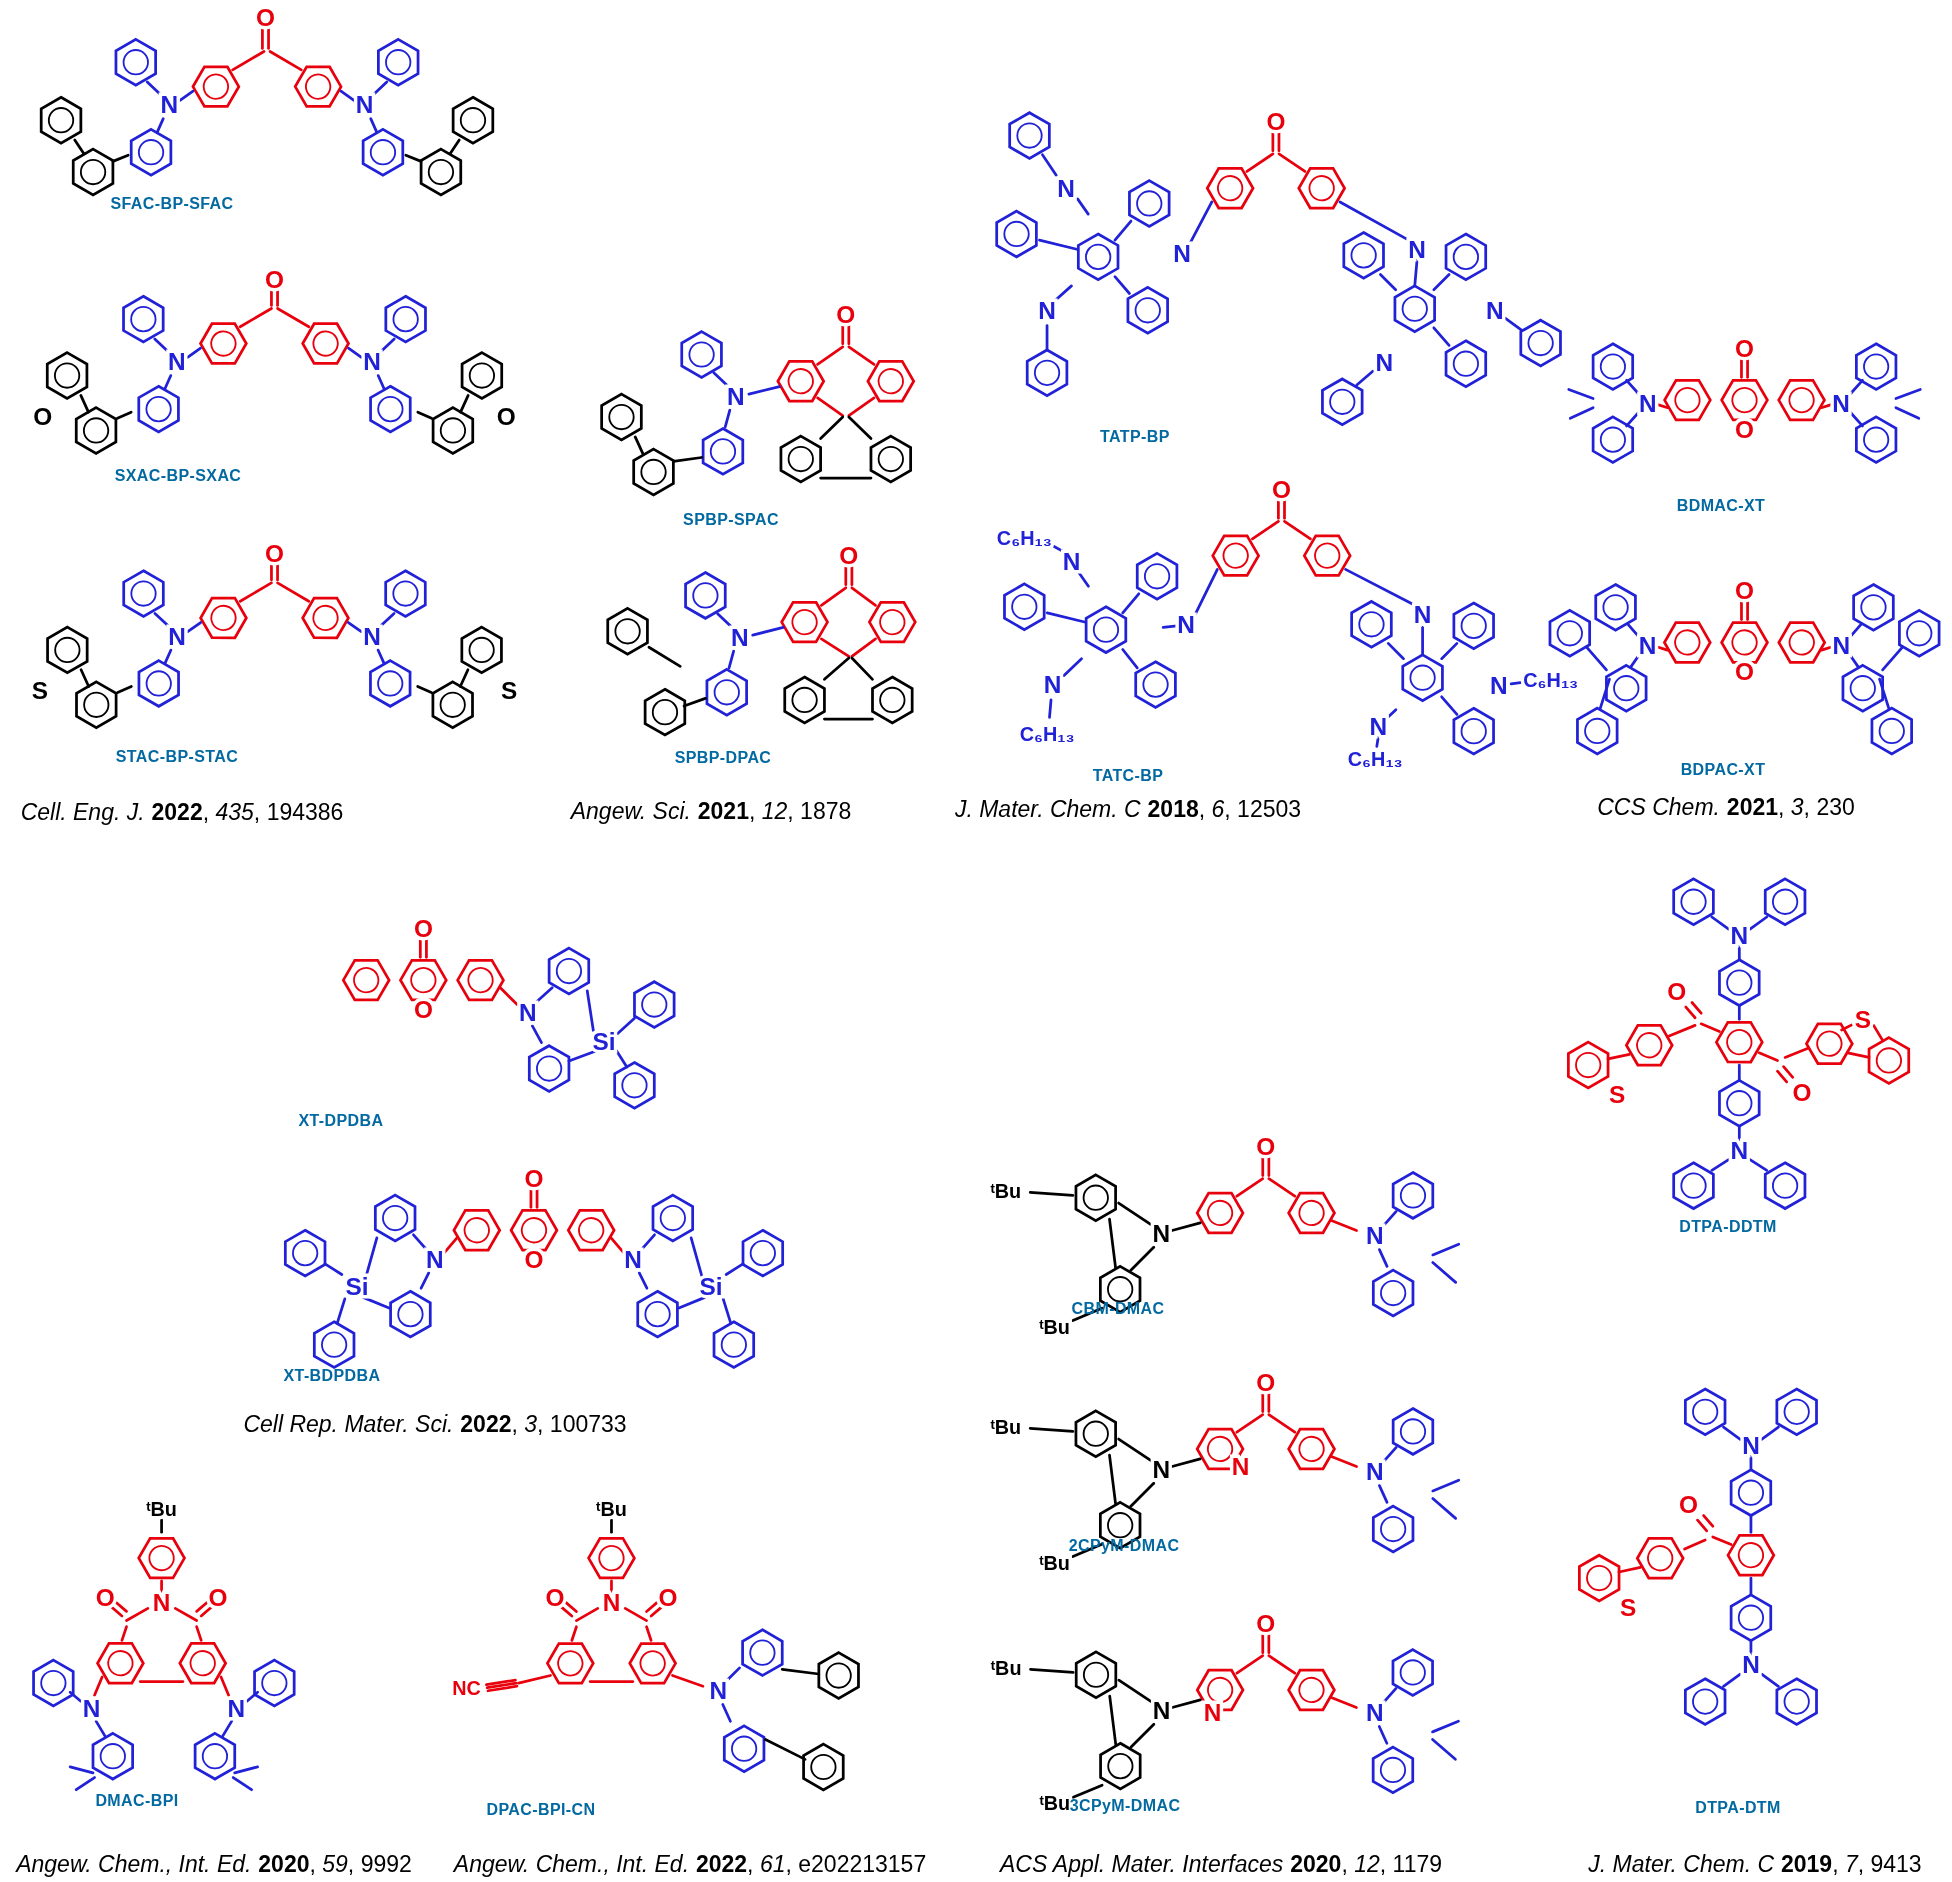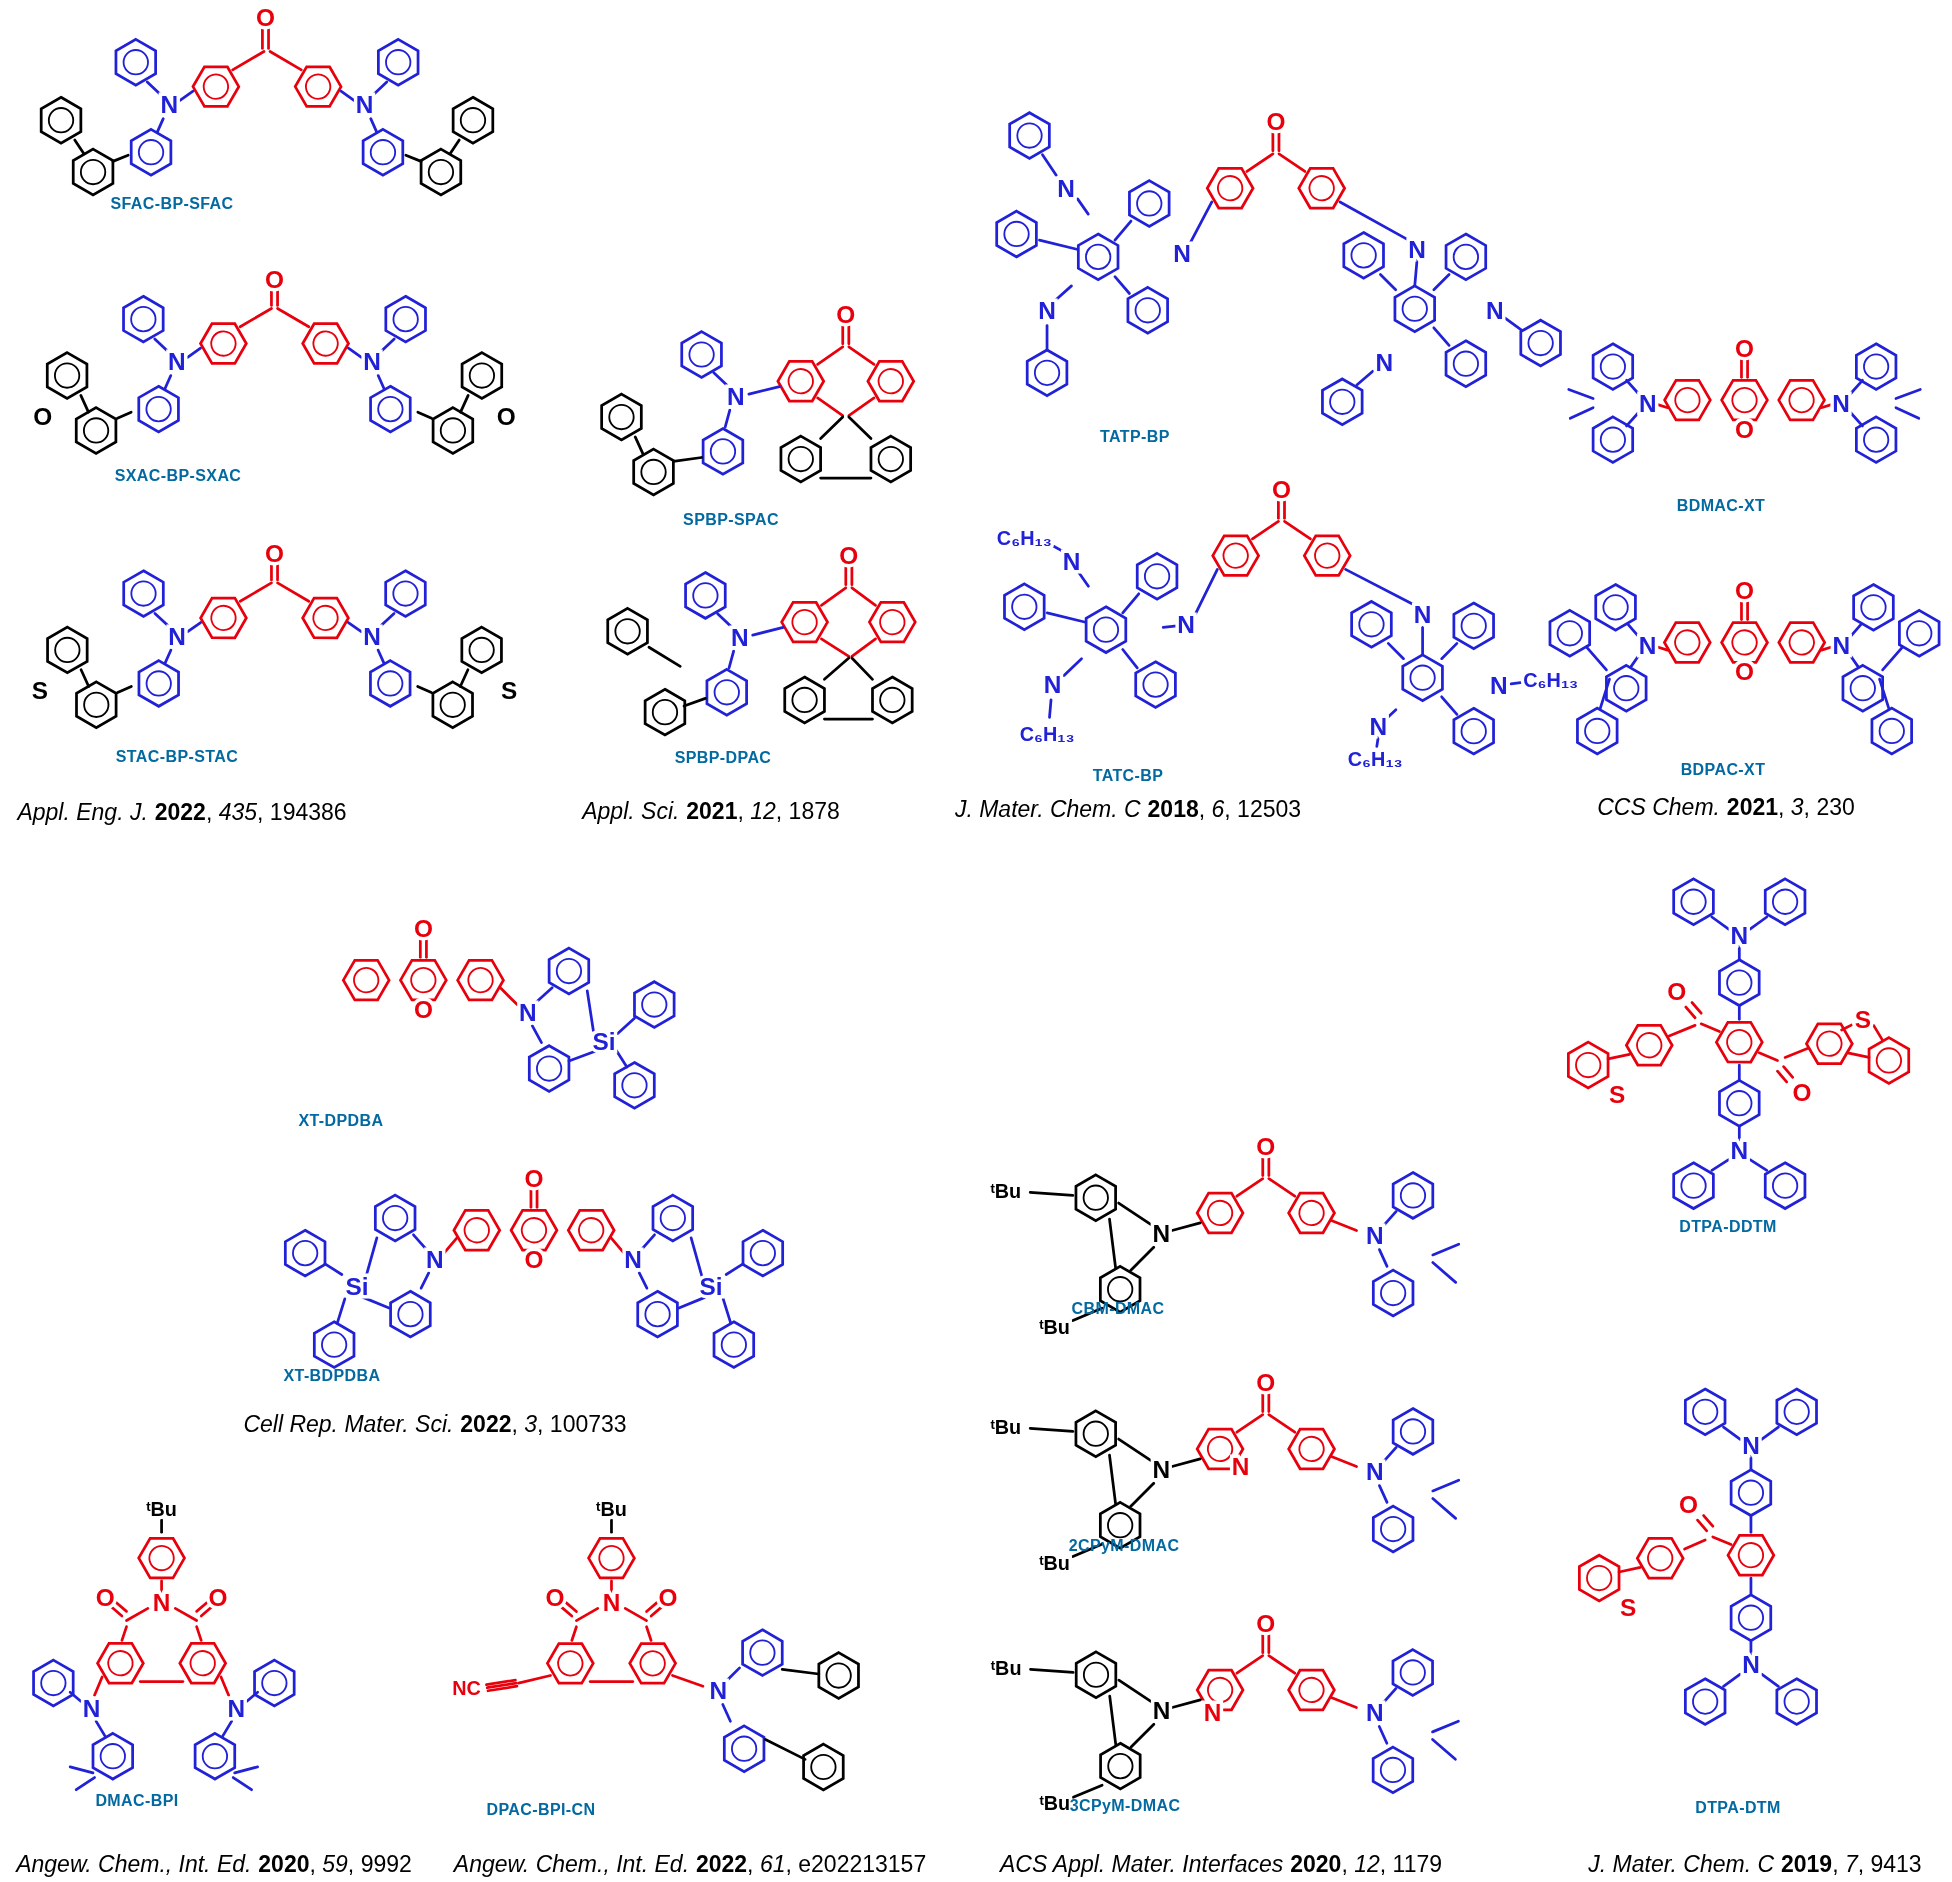--- a/index.html
+++ b/index.html
@@ -731,7 +731,7 @@
 <div class="mlabel" style="left:1738px;top:1808px">DTPA-DTM</div>
 
 <div class="cite" style="left:182px;top:812px">
-  <i>Appl. Eng. J.</i><b class="yr">2022</b><span>, </span><i>435</i><span>, </span><span>194386</span>
+  <i>Cell. Eng. J.</i><b class="yr">2022</b><span>, </span><i>435</i><span>, </span><span>194386</span>
 </div>
 <div class="cite" style="left:711px;top:811px">
   <i>Appl. Sci.</i><b class="yr">2021</b><span>, </span><i>12</i><span>, </span><span>1878</span>

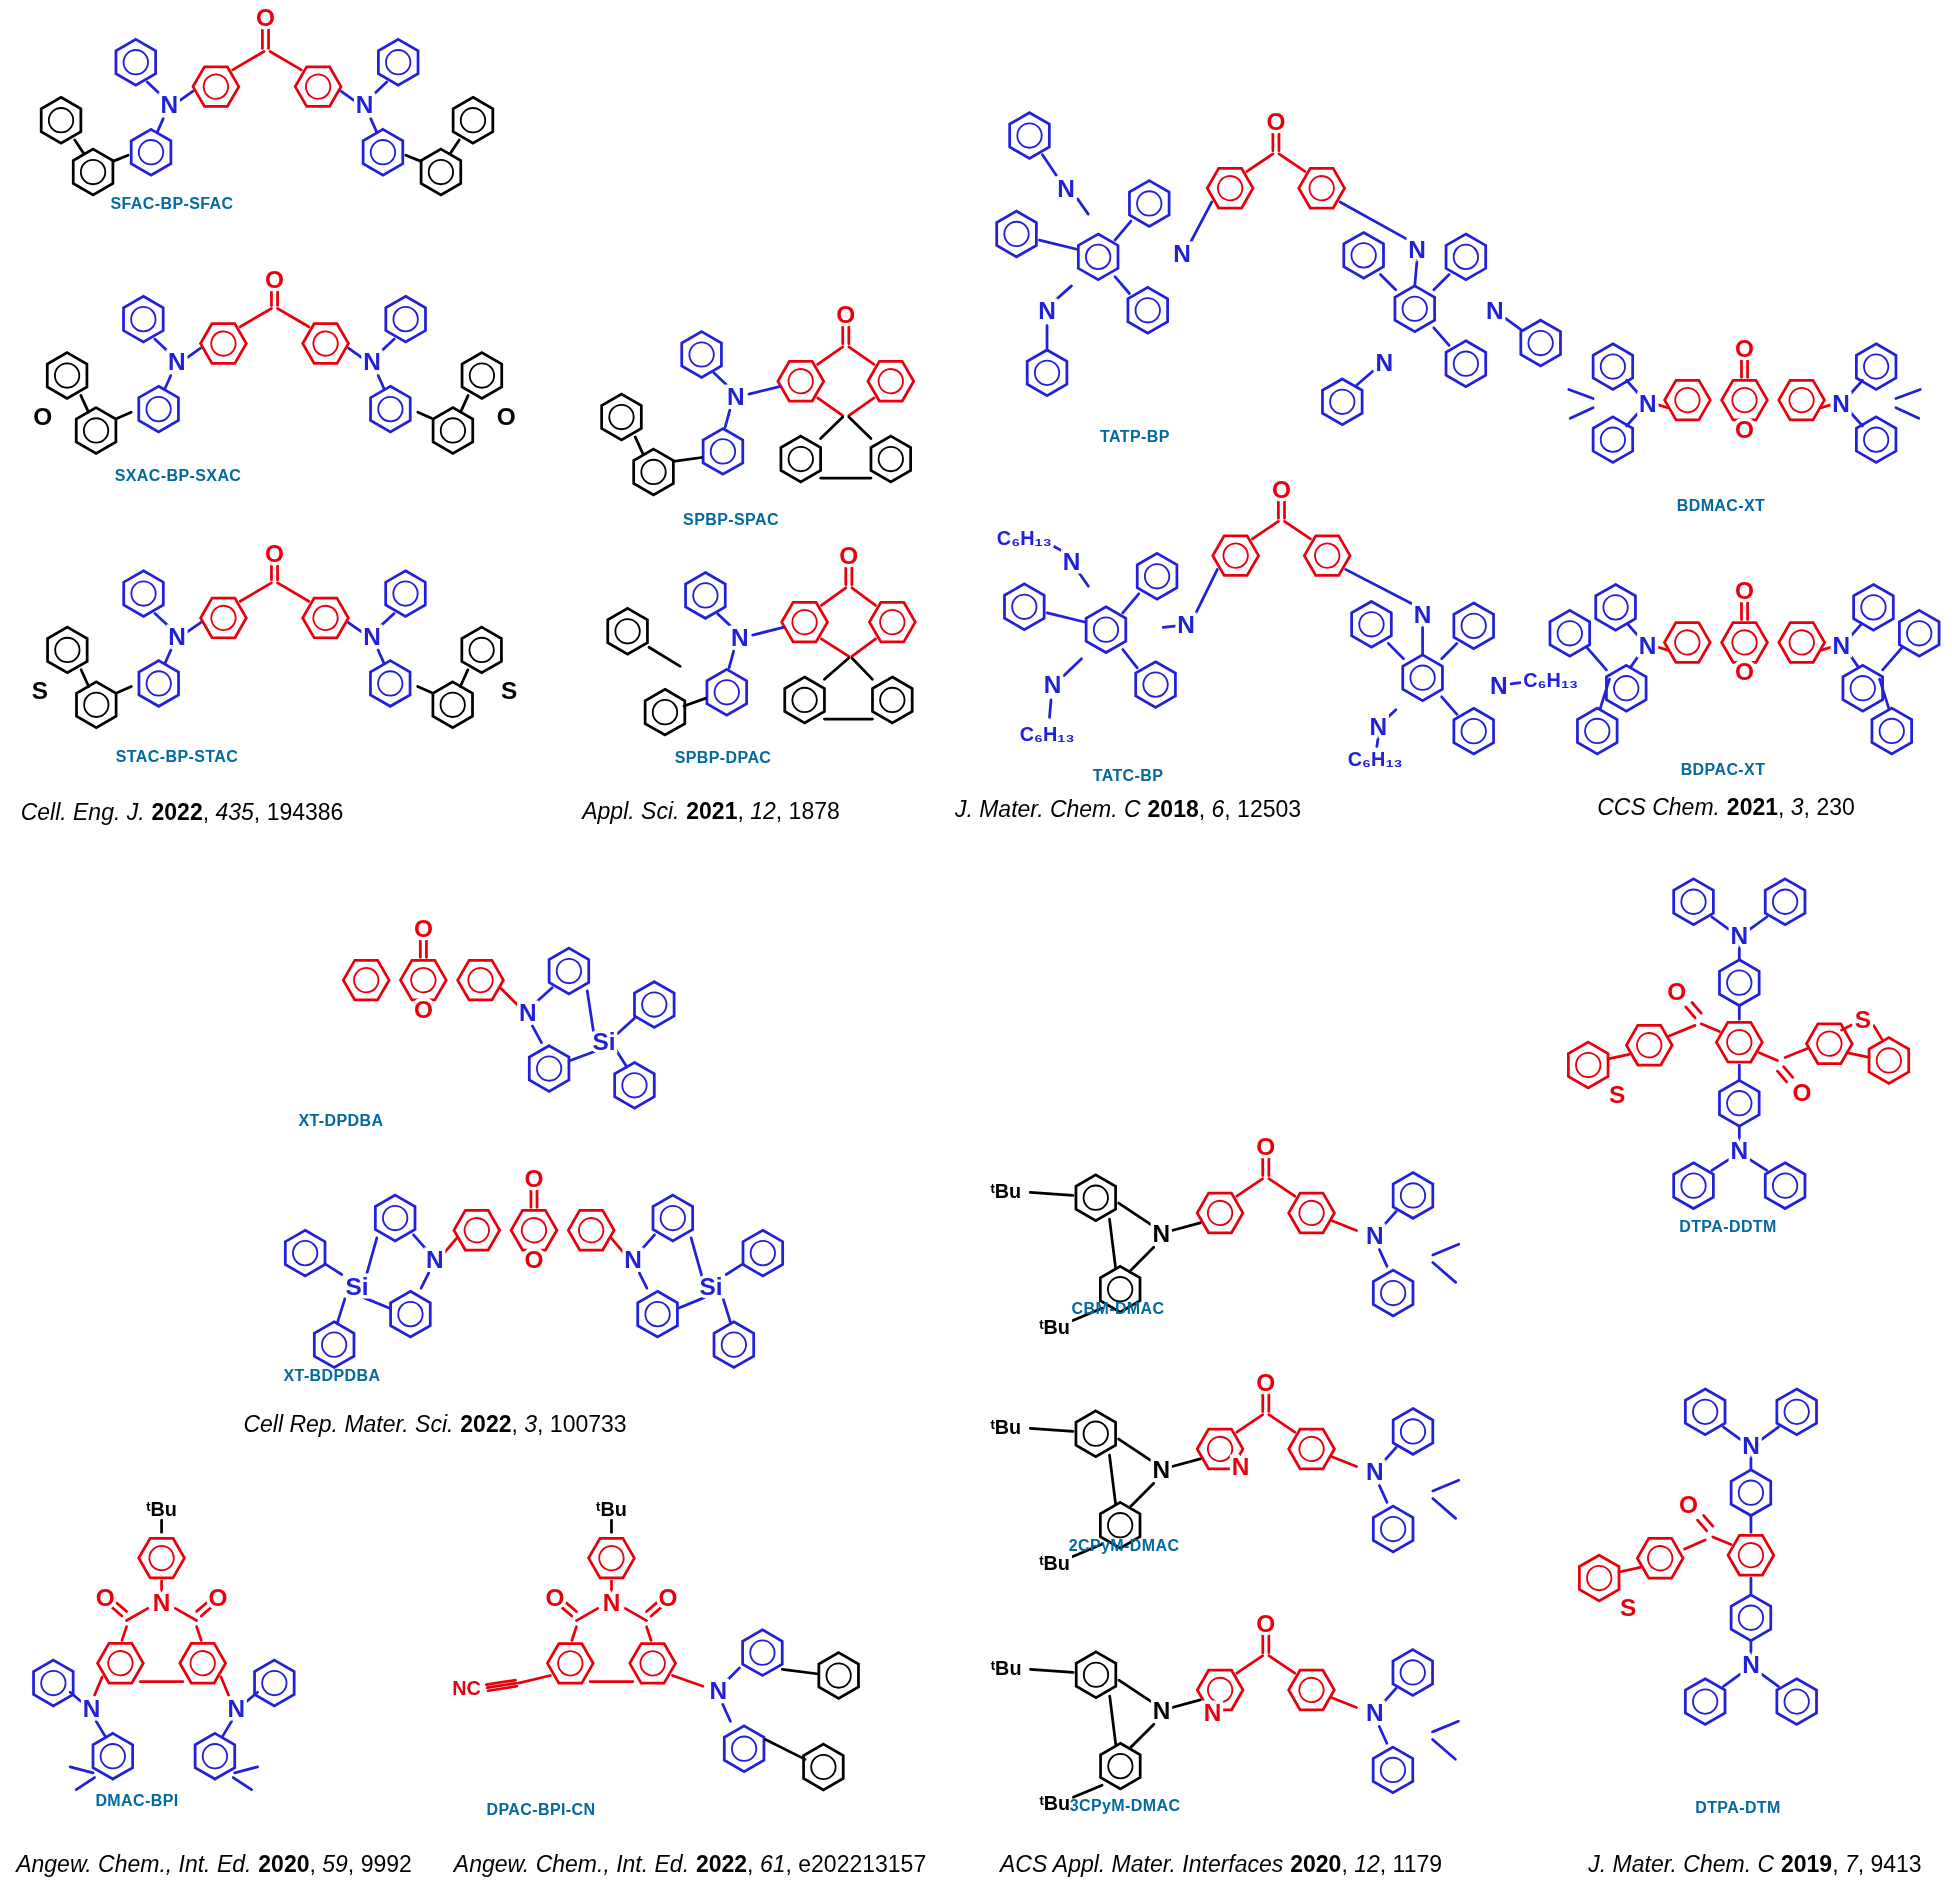--- a/index.html
+++ b/index.html
@@ -734,7 +734,7 @@
   <i>Cell. Eng. J.</i><b class="yr">2022</b><span>, </span><i>435</i><span>, </span><span>194386</span>
 </div>
 <div class="cite" style="left:711px;top:811px">
-  <i>Appl. Sci.</i><b class="yr">2021</b><span>, </span><i>12</i><span>, </span><span>1878</span>
+  <i>Angew. Sci.</i><b class="yr">2021</b><span>, </span><i>12</i><span>, </span><span>1878</span>
 </div>
 <div class="cite" style="left:1128px;top:809px">
   <i>J. Mater. Chem. C</i><b class="yr">2018</b><span>, </span><i>6</i><span>, </span><span>12503</span>

